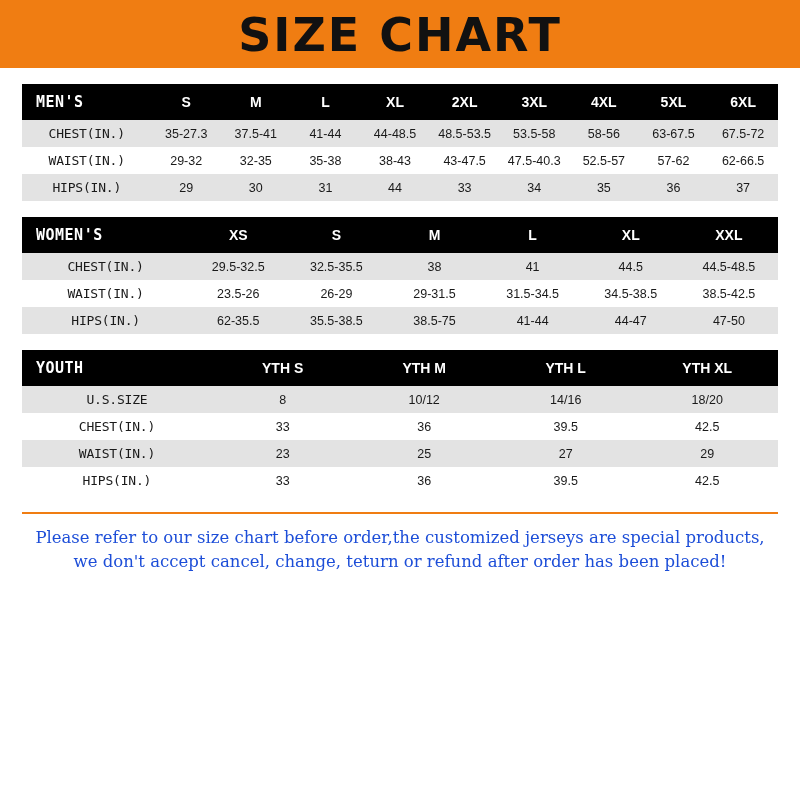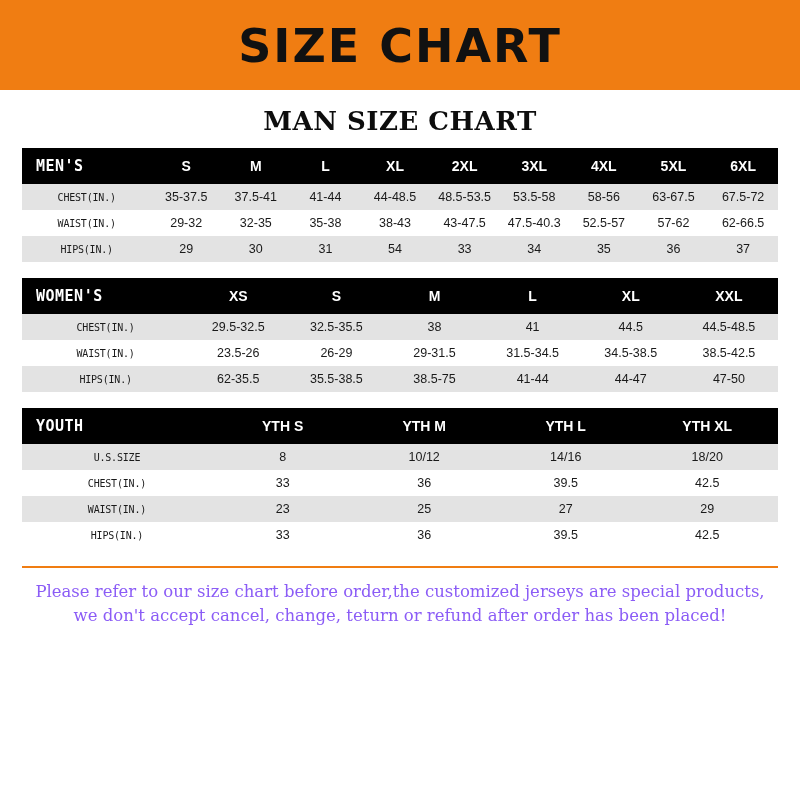--- a/index.html
+++ b/index.html
@@ -23,7 +23,7 @@
   
   .header-band {
     position: relative;
-    height: 90px;
+    height: 68px;
     background: #f07d12;
     display: flex;
     align-items: center;

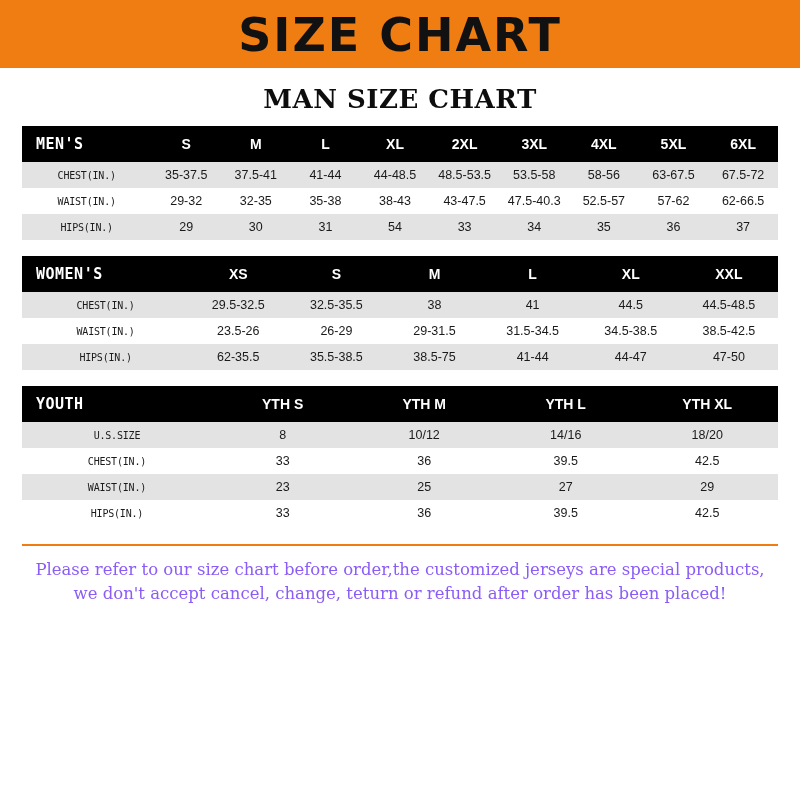--- a/index.html
+++ b/index.html
@@ -125,7 +125,6 @@
   <div class="content">
 
     <div class="section">
-      <div class="section-title">MAN SIZE CHART</div>
       <table class="size-table">
         <thead>
           <tr>

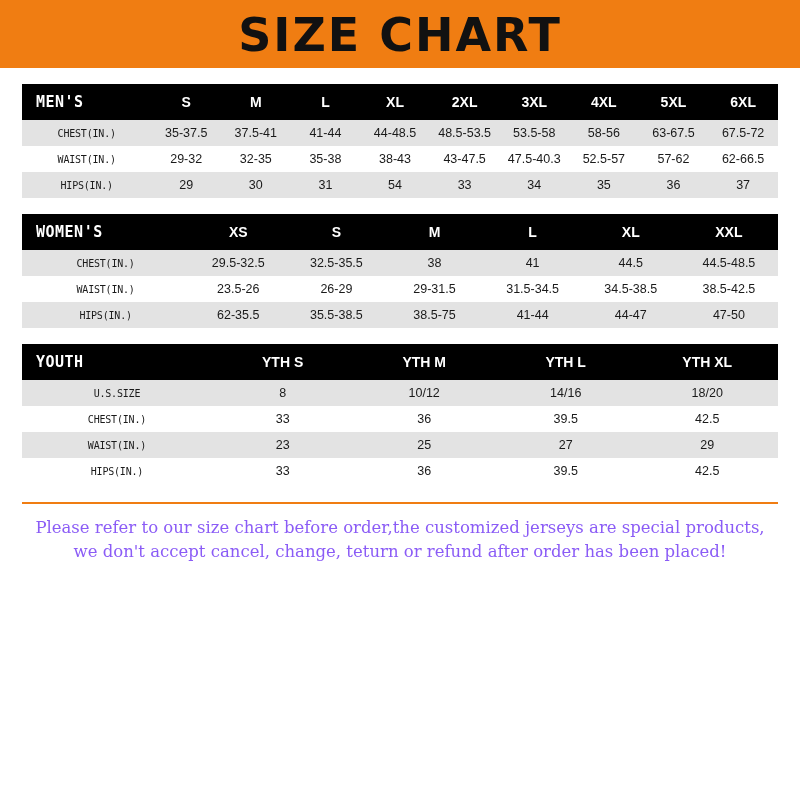--- a/index.html
+++ b/index.html
@@ -89,7 +89,7 @@
   }
   table.size-table tbody td.rowlabel {
     font-family: "DejaVu Sans Mono", monospace;
-    font-size: 10px;
+    font-size: 13px;
     letter-spacing: -0.2px;
     text-align: center;
   }

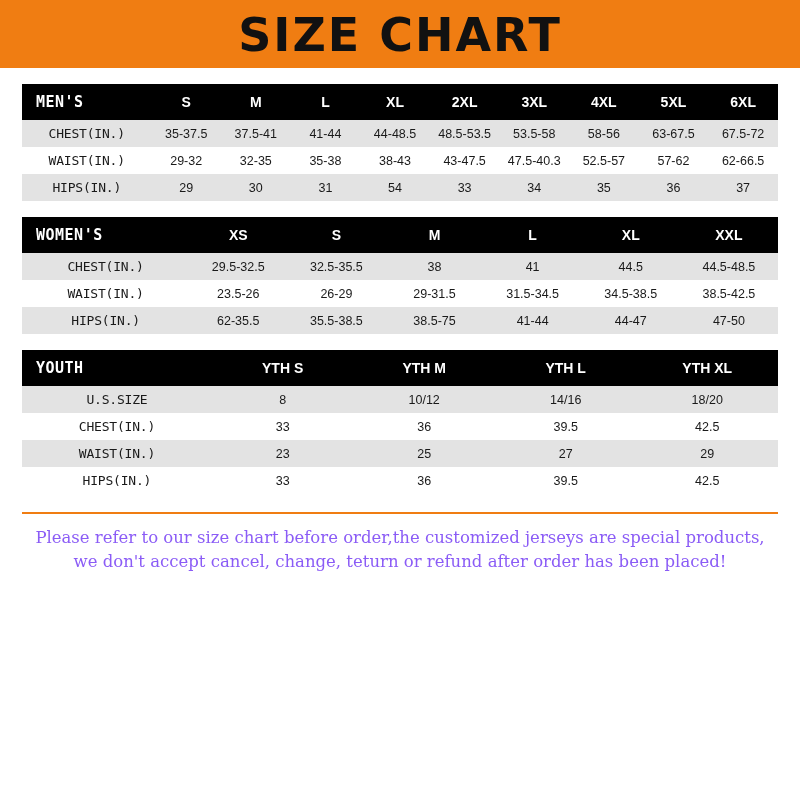--- a/index.html
+++ b/index.html
@@ -143,7 +143,7 @@
         <tbody>
           <tr class="band-light">
             <td class="rowlabel">CHEST(IN.)</td>
-            <td>35-37.5</td>
+            <td>35-27.3</td>
             <td>37.5-41</td>
             <td>41-44</td>
             <td>44-48.5</td>

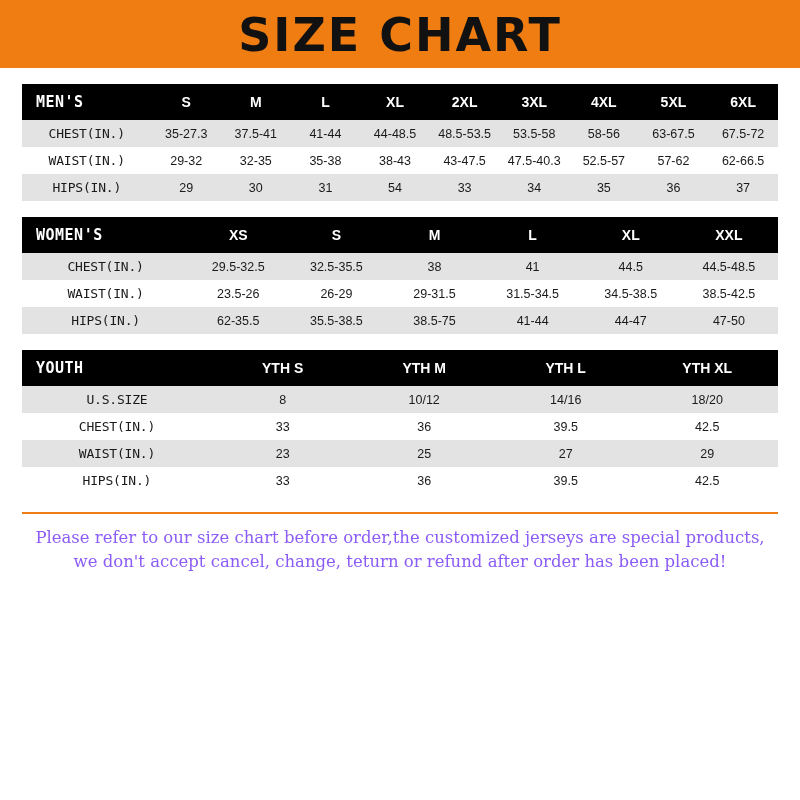--- a/index.html
+++ b/index.html
@@ -170,7 +170,7 @@
             <td>29</td>
             <td>30</td>
             <td>31</td>
-            <td>54</td>
+            <td>44</td>
             <td>33</td>
             <td>34</td>
             <td>35</td>

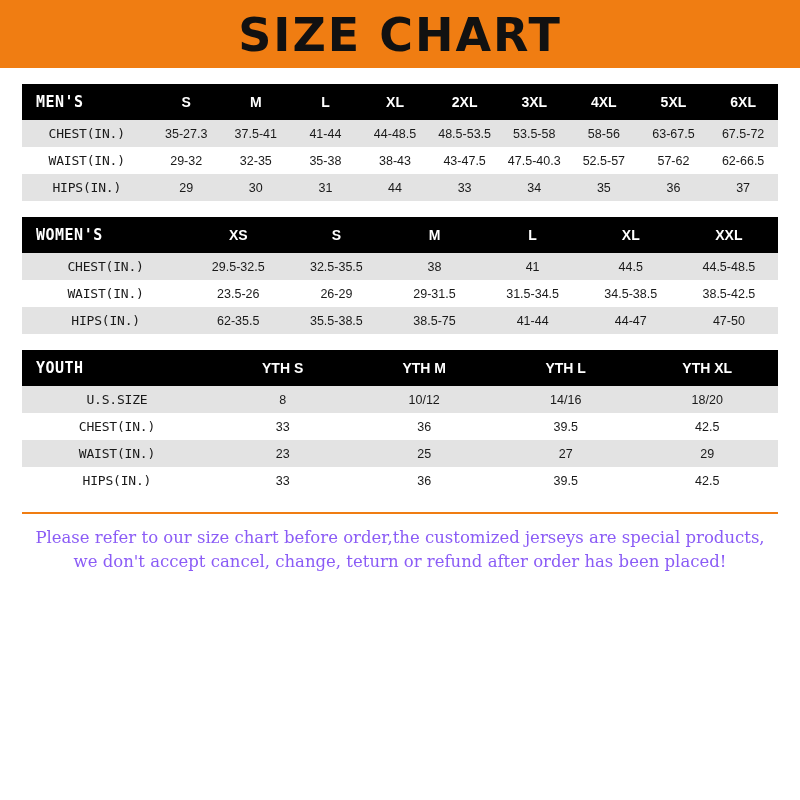--- a/index.html
+++ b/index.html
@@ -104,7 +104,7 @@
     border-top: 2px solid #f07d12;
     padding: 12px 6px 0 6px;
     text-align: center;
-    color: #8b5cf6;
+    color: #1d4ed8;
     font-size: 16.5px;
     line-height: 1.45;
     font-family: "DejaVu Serif", serif;

